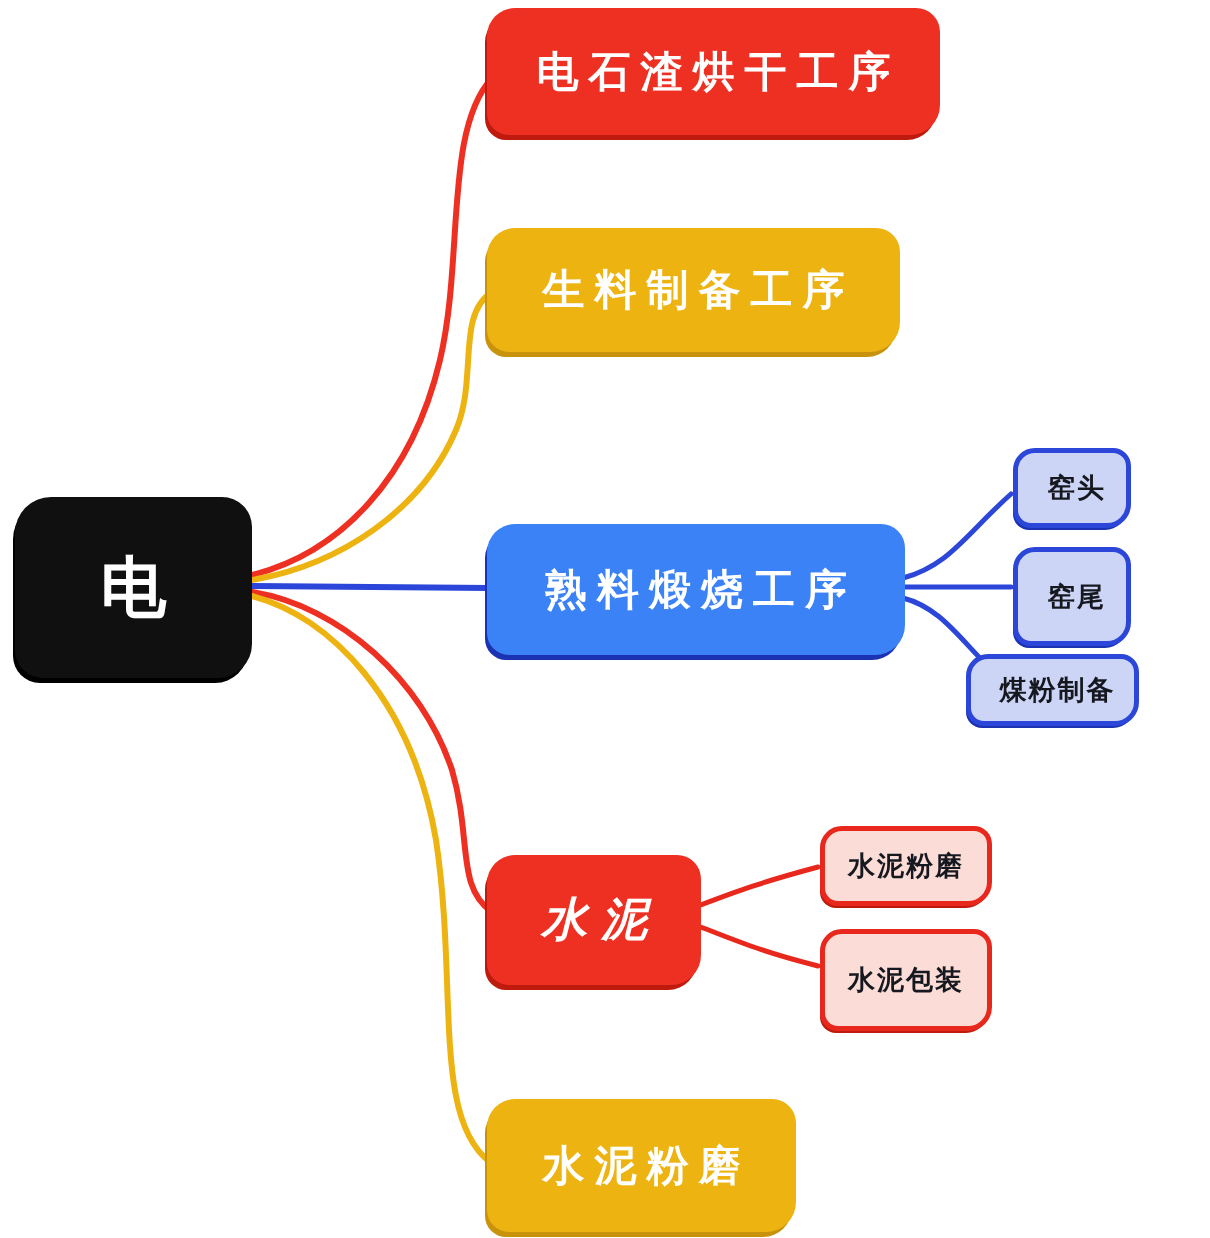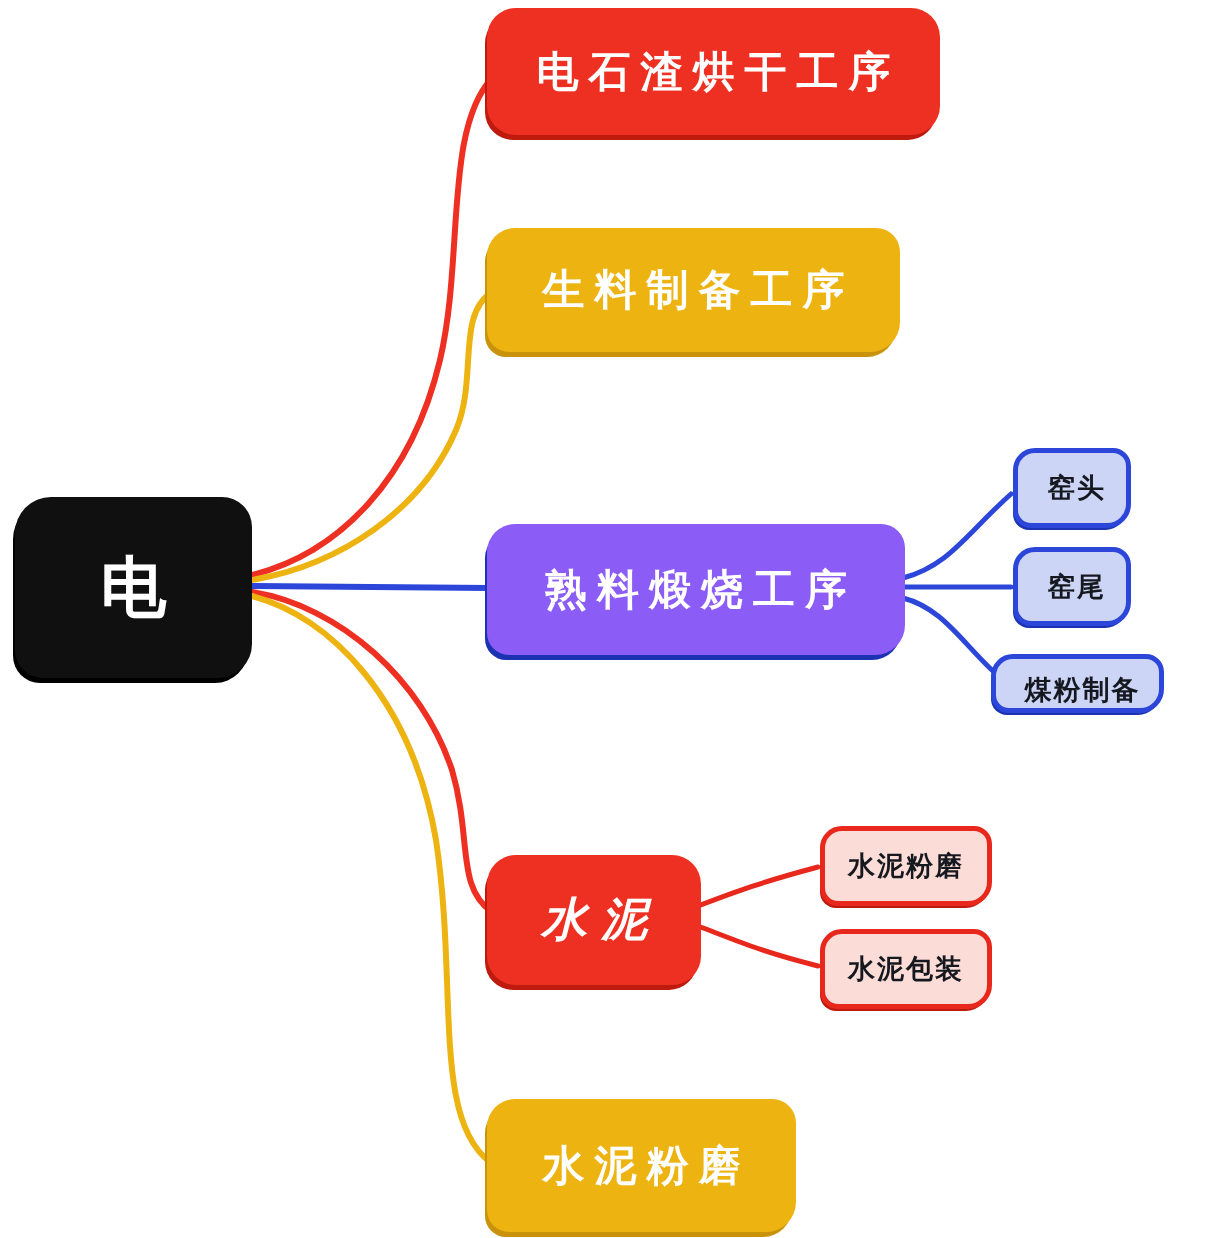--- a/index.html
+++ b/index.html
@@ -45,7 +45,7 @@
     font-weight: bold;
     border-radius: 28px 24px 30px 22px;
   }
-  .red    { background: #ee3023; box-shadow: -3px 6px 0 -1px #bf1a0e; border-radius: 29px; }
+  .red    { background: #ee3023; box-shadow: -3px 6px 0 -1px #bf1a0e; }
   .yellow { background: #edb311; box-shadow: -3px 6px 0 -1px #c8920b; text-align: right; }
   .blue   { background: #8b5cf6; box-shadow: -3px 6px 0 -1px #1b33b3; justify-content: center; }
 

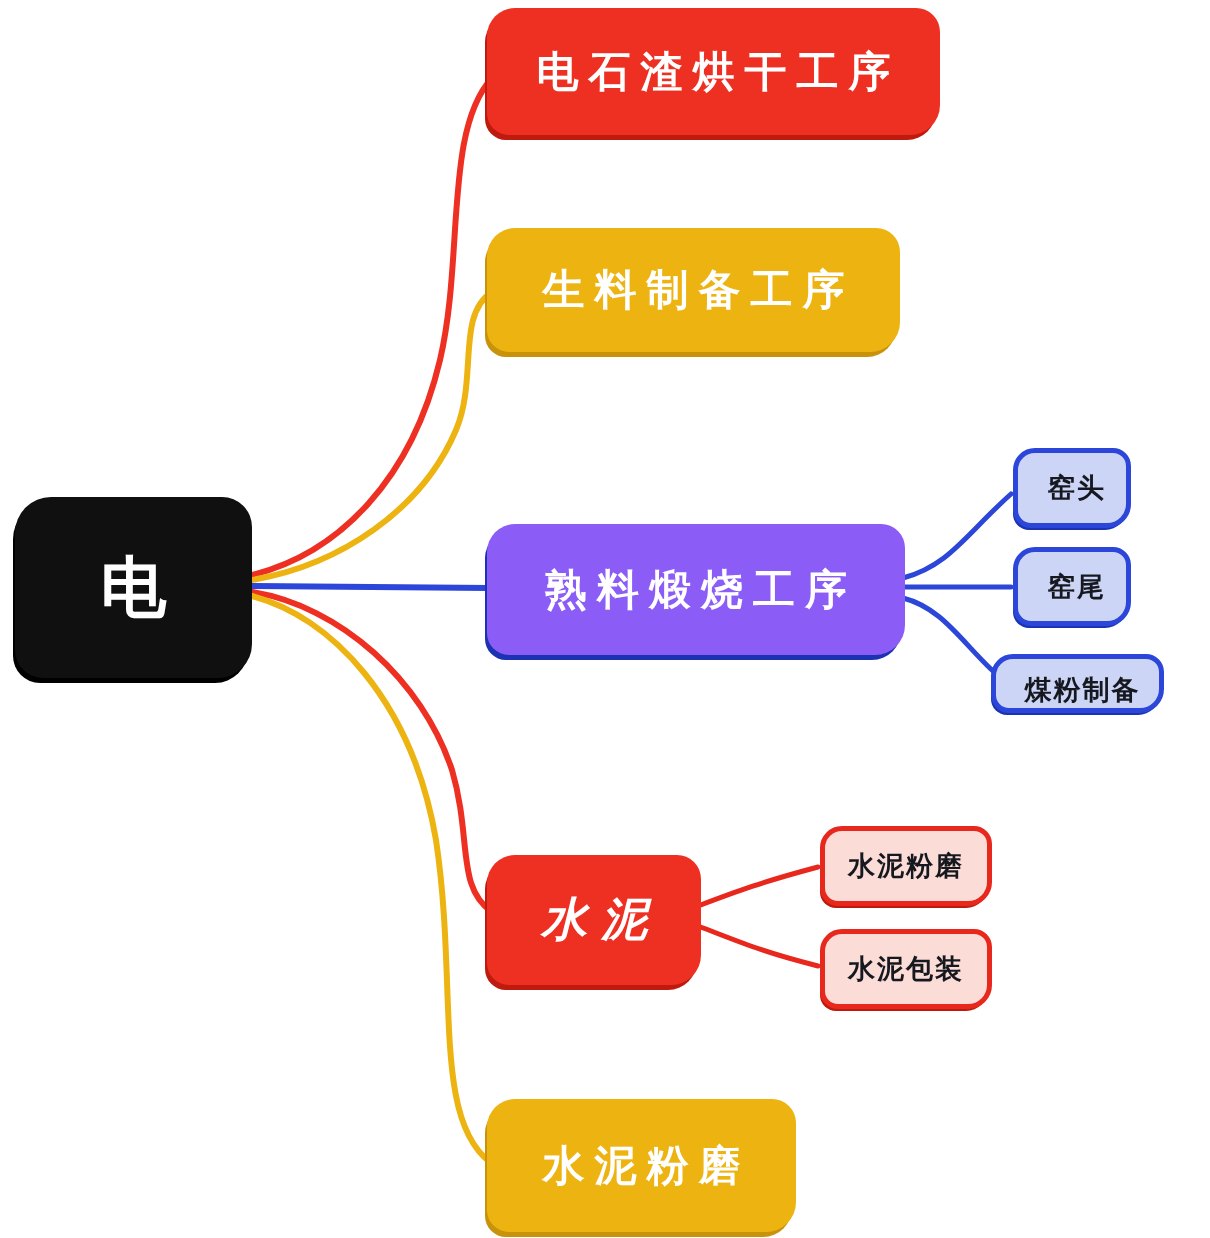--- a/index.html
+++ b/index.html
@@ -47,7 +47,7 @@
   }
   .red    { background: #ee3023; box-shadow: -3px 6px 0 -1px #bf1a0e; }
   .yellow { background: #edb311; box-shadow: -3px 6px 0 -1px #c8920b; text-align: right; }
-  .blue   { background: #8b5cf6; box-shadow: -3px 6px 0 -1px #1b33b3; justify-content: center; }
+  .blue   { background: #3b82f6; box-shadow: -3px 6px 0 -1px #1b33b3; justify-content: center; }
 
   .fs-main  { font-size: 42px; letter-spacing: 10px; text-indent: 10px; }
   .fs-big   { font-size: 46px; letter-spacing: 14px; text-indent: 14px; font-style: italic; }

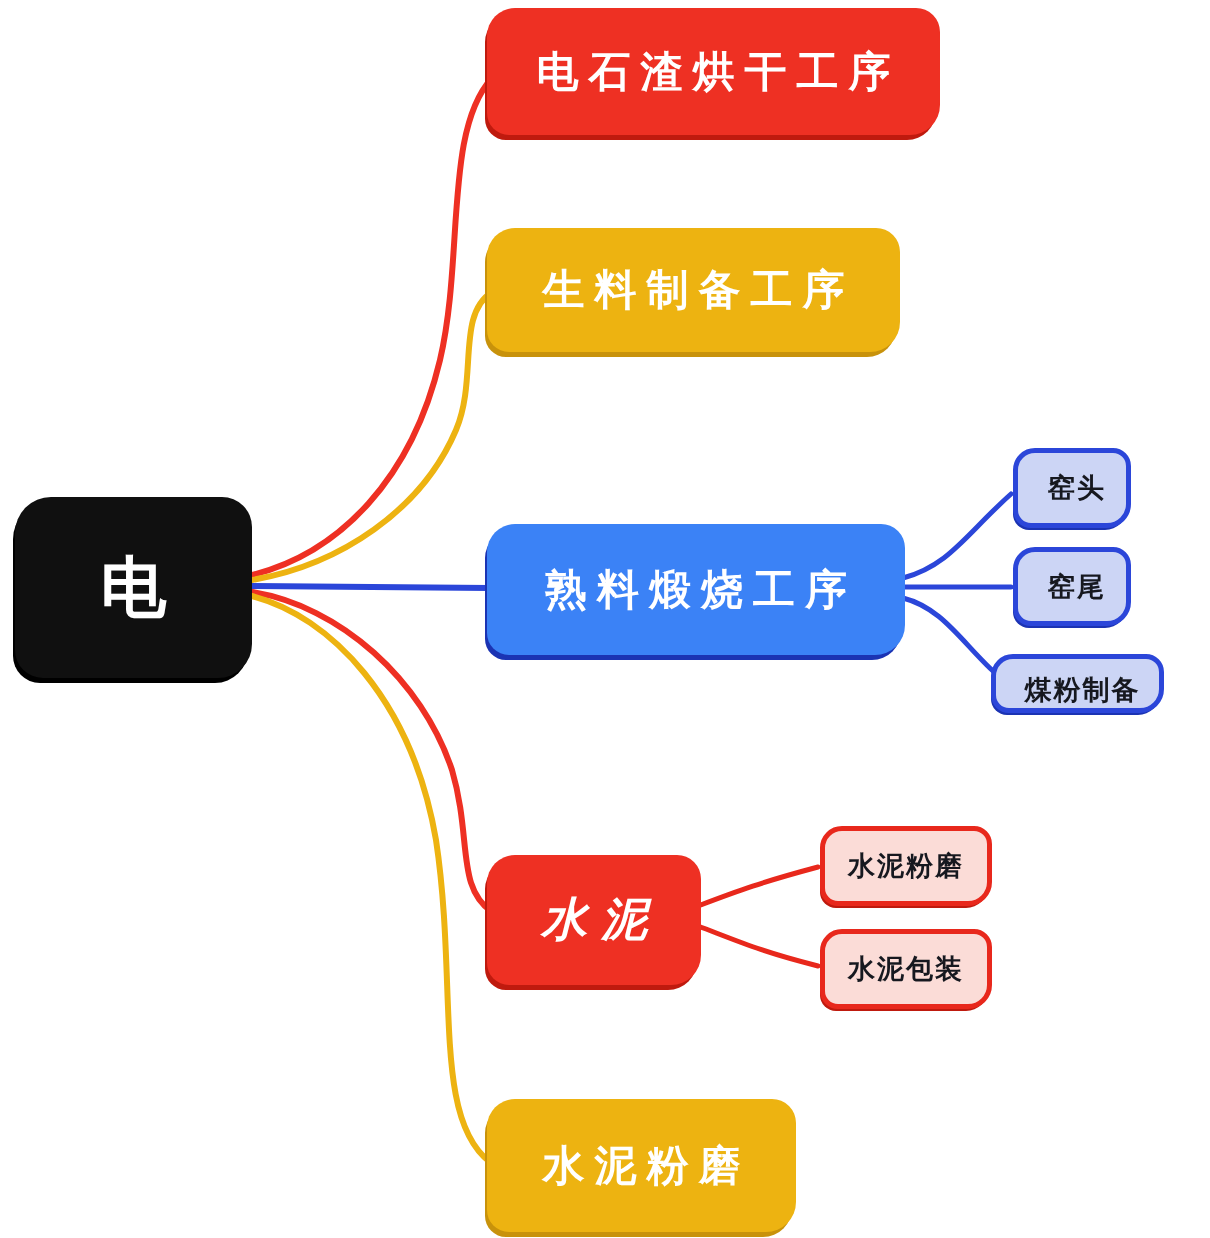--- a/index.html
+++ b/index.html
@@ -112,7 +112,7 @@
   <div class="node child blue-child" style="left:1013px; top:448px; width:118px; height:80px;">
     <span>窑头</span>
   </div>
-  <div class="node child blue-child" style="left:1013px; top:547px; width:118px; height:79px;justify-content:center;">
+  <div class="node child blue-child" style="left:1013px; top:547px; width:118px; height:99px;justify-content:center;">
     <span>窑尾</span>
   </div>
   <div class="node child blue-child" style="left:991px; top:654px; width:173px; height:59px;align-items:flex-end;">

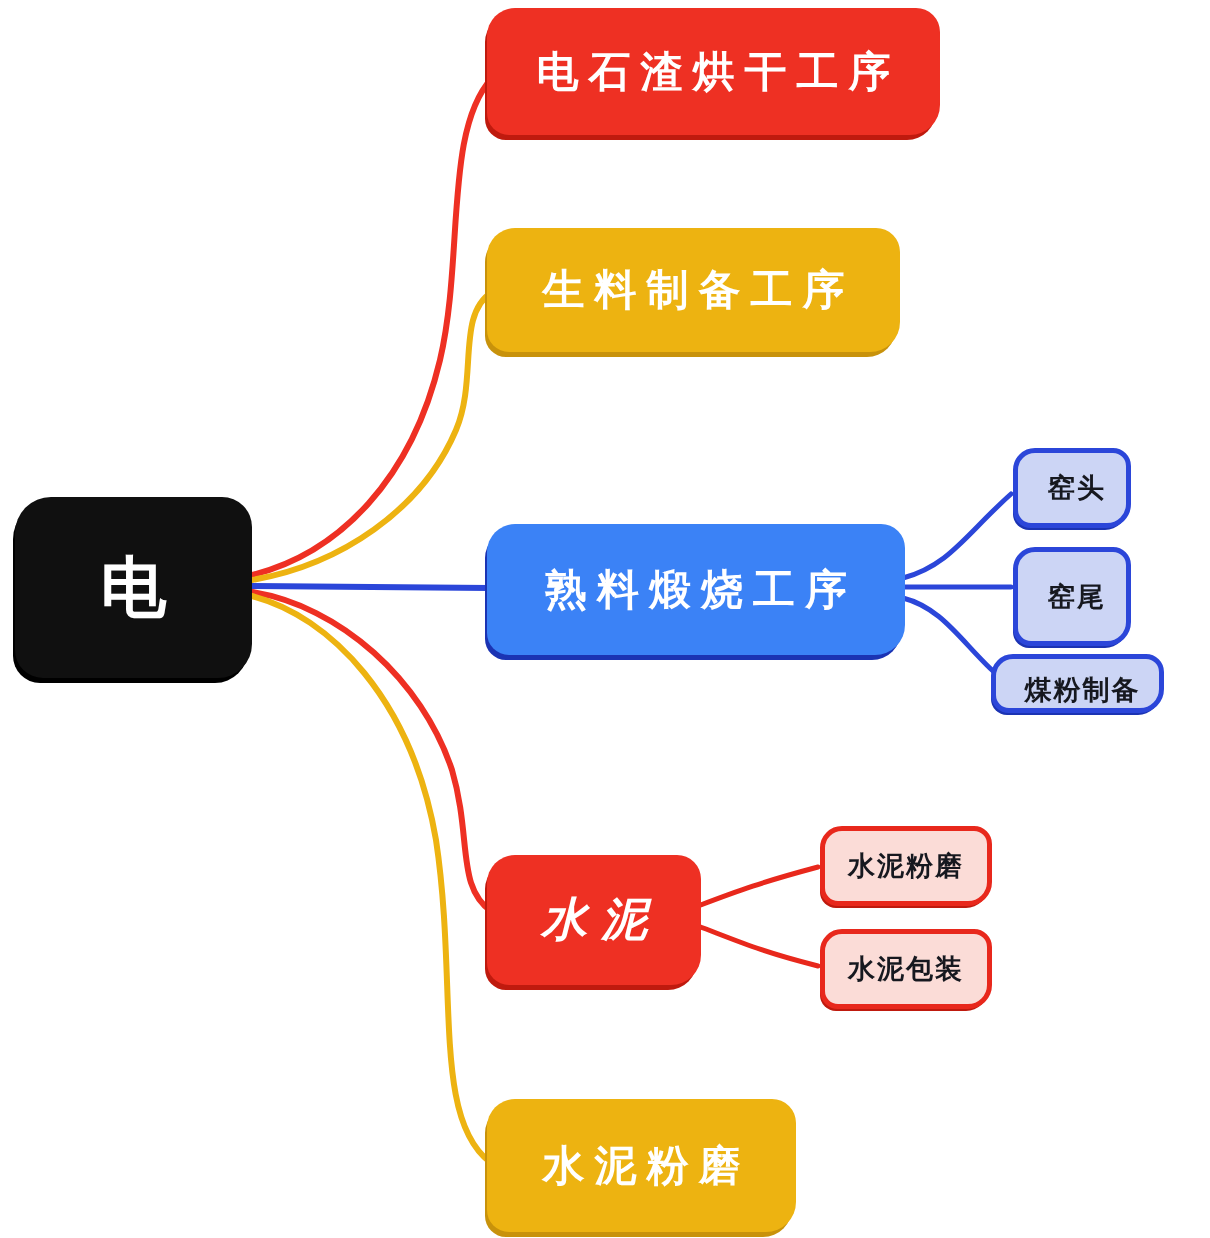--- a/index.html
+++ b/index.html
@@ -115,7 +115,7 @@
   <div class="node child blue-child" style="left:1013px; top:547px; width:118px; height:99px;justify-content:center;">
     <span>窑尾</span>
   </div>
-  <div class="node child blue-child" style="left:991px; top:654px; width:173px; height:59px;align-items:flex-end;">
+  <div class="node child blue-child" style="left:966px; top:654px; width:173px; height:72px;">
     <span>煤粉制备</span>
   </div>
 

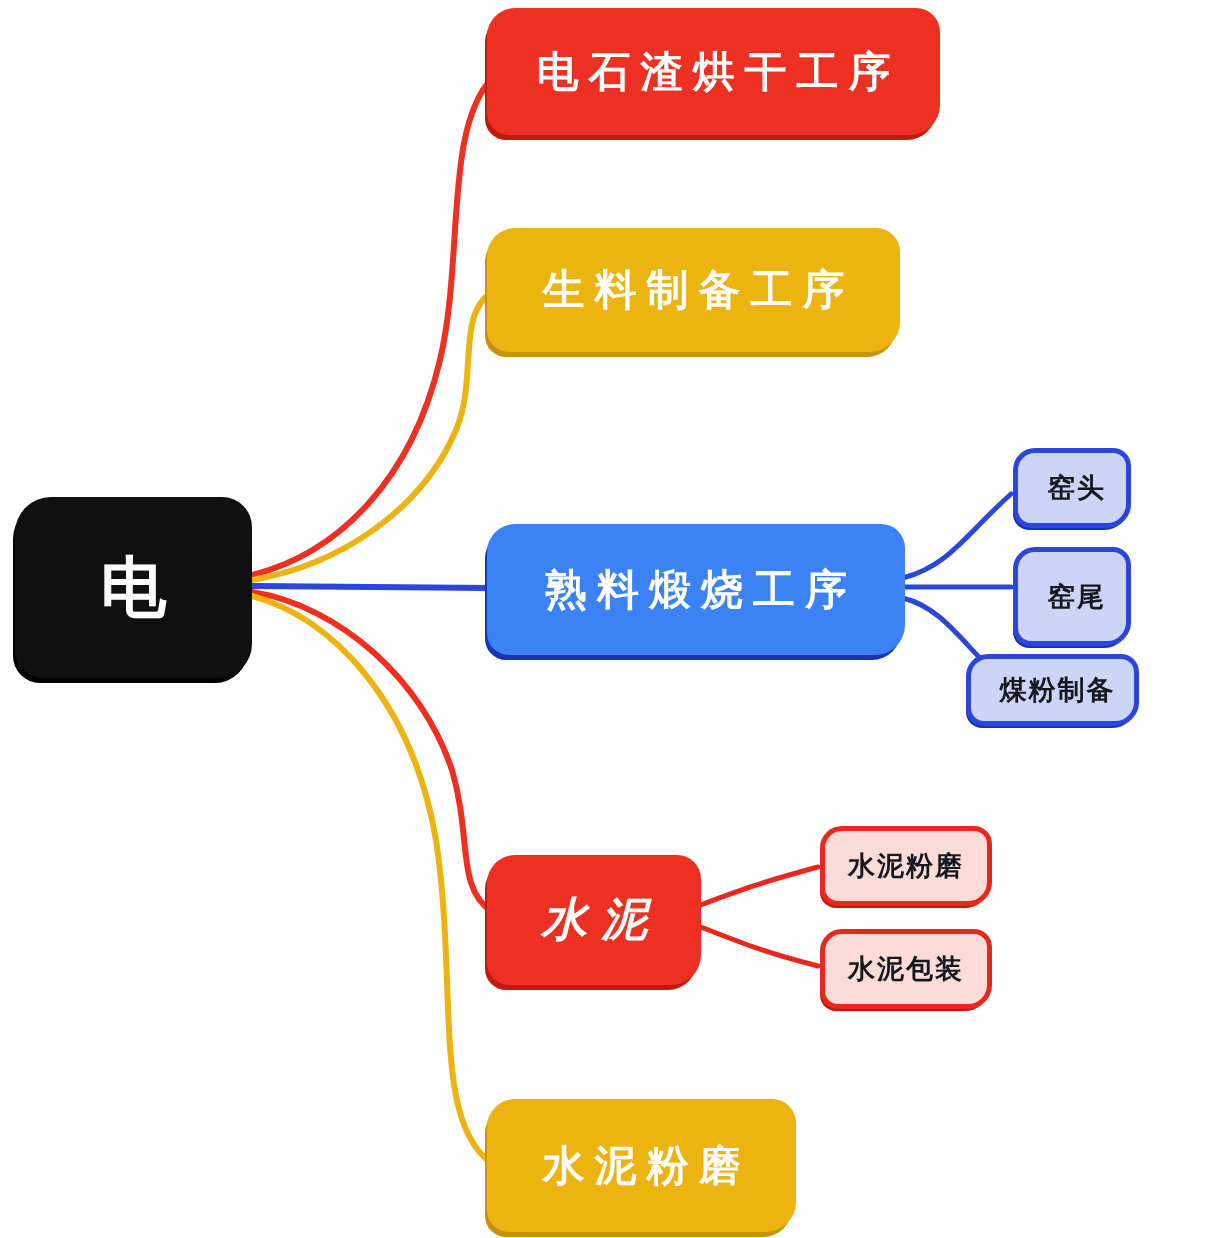--- a/index.html
+++ b/index.html
@@ -126,7 +126,7 @@
   <div class="node child red-child" style="left:820px; top:826px; width:172px; height:80px;justify-content:center;">
     <span>水泥粉磨</span>
   </div>
-  <div class="node child red-child" style="left:820px; top:929px; width:172px; height:80px;">
+  <div class="node child red-child" style="left:820px; top:929px; width:172px; height:102px;">
     <span>水泥包装</span>
   </div>
 

